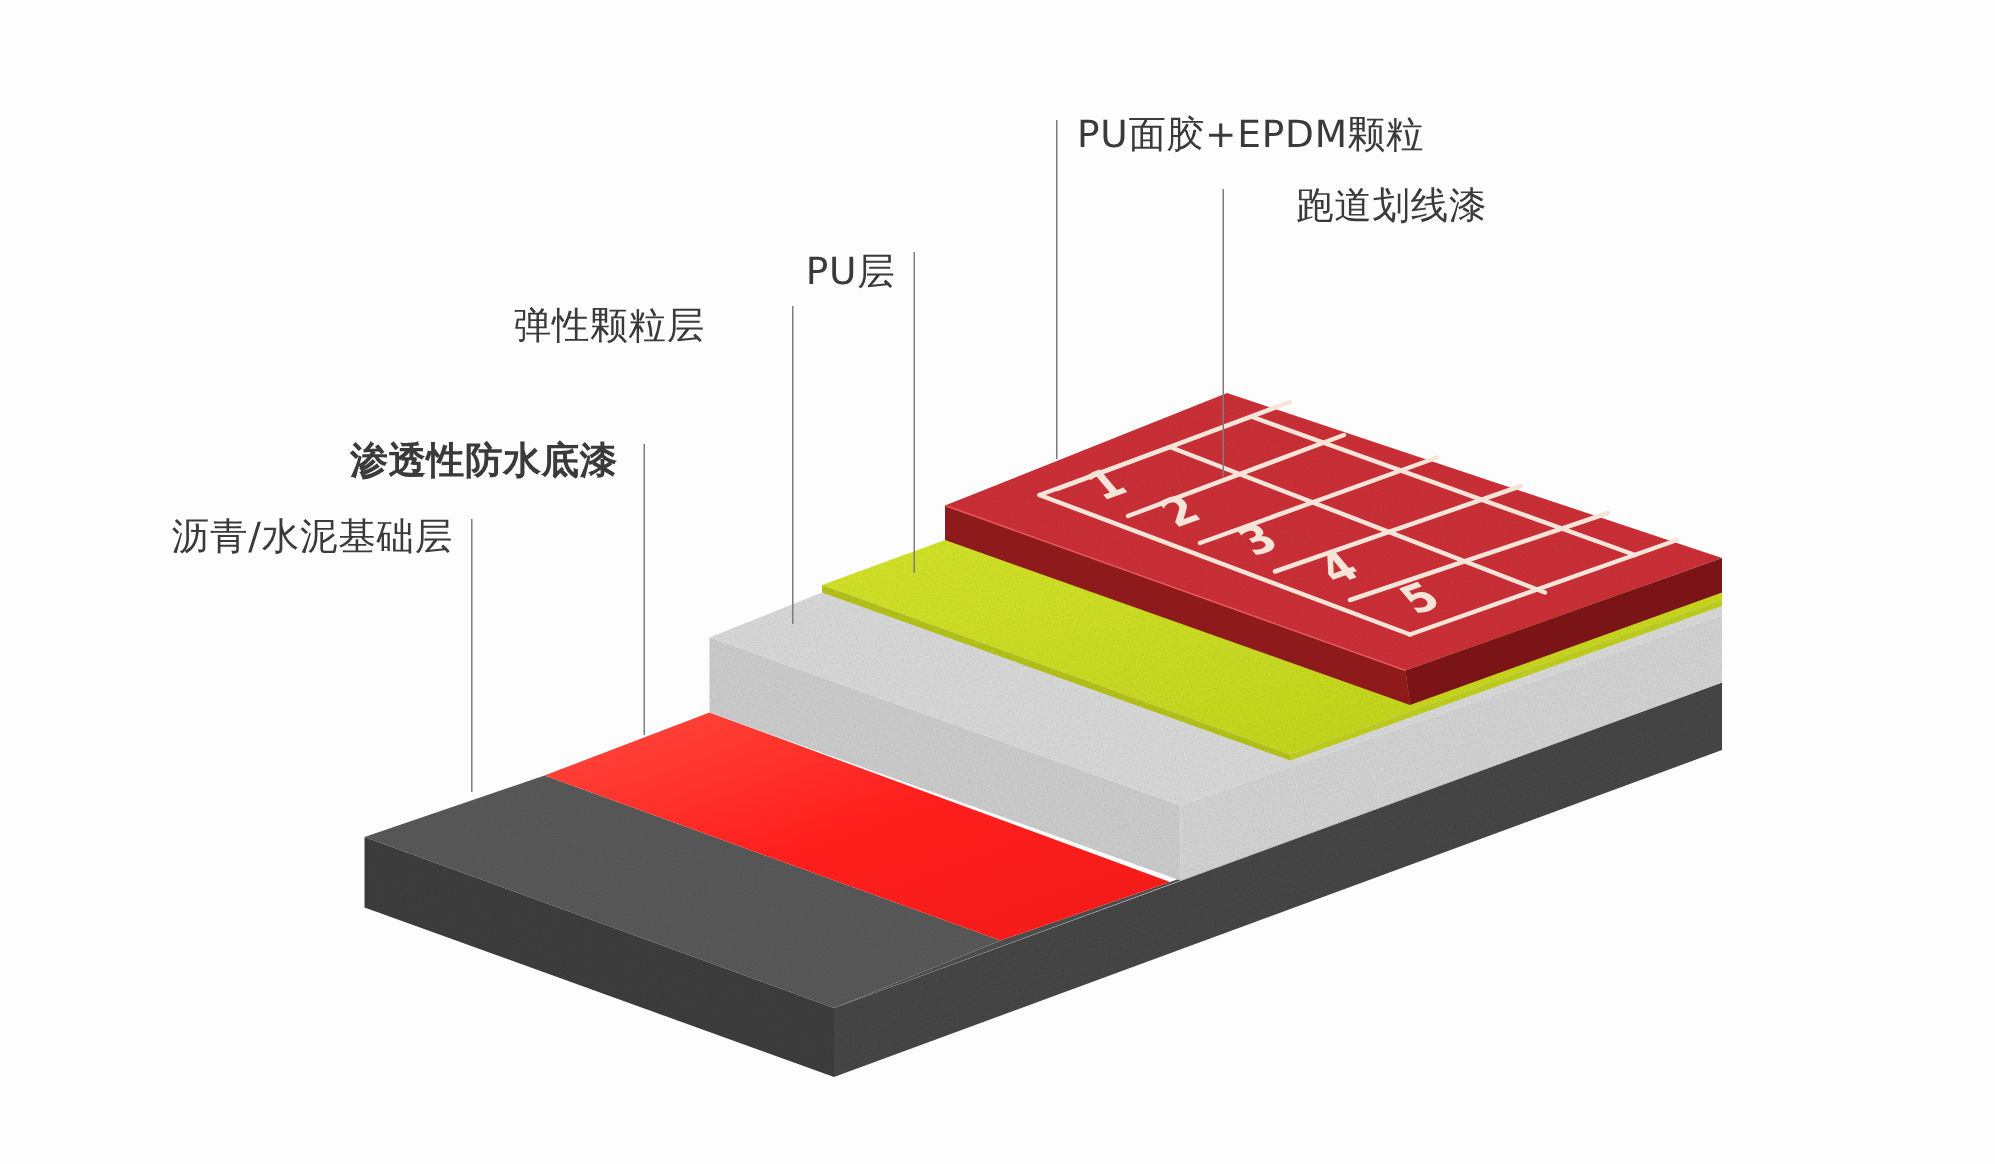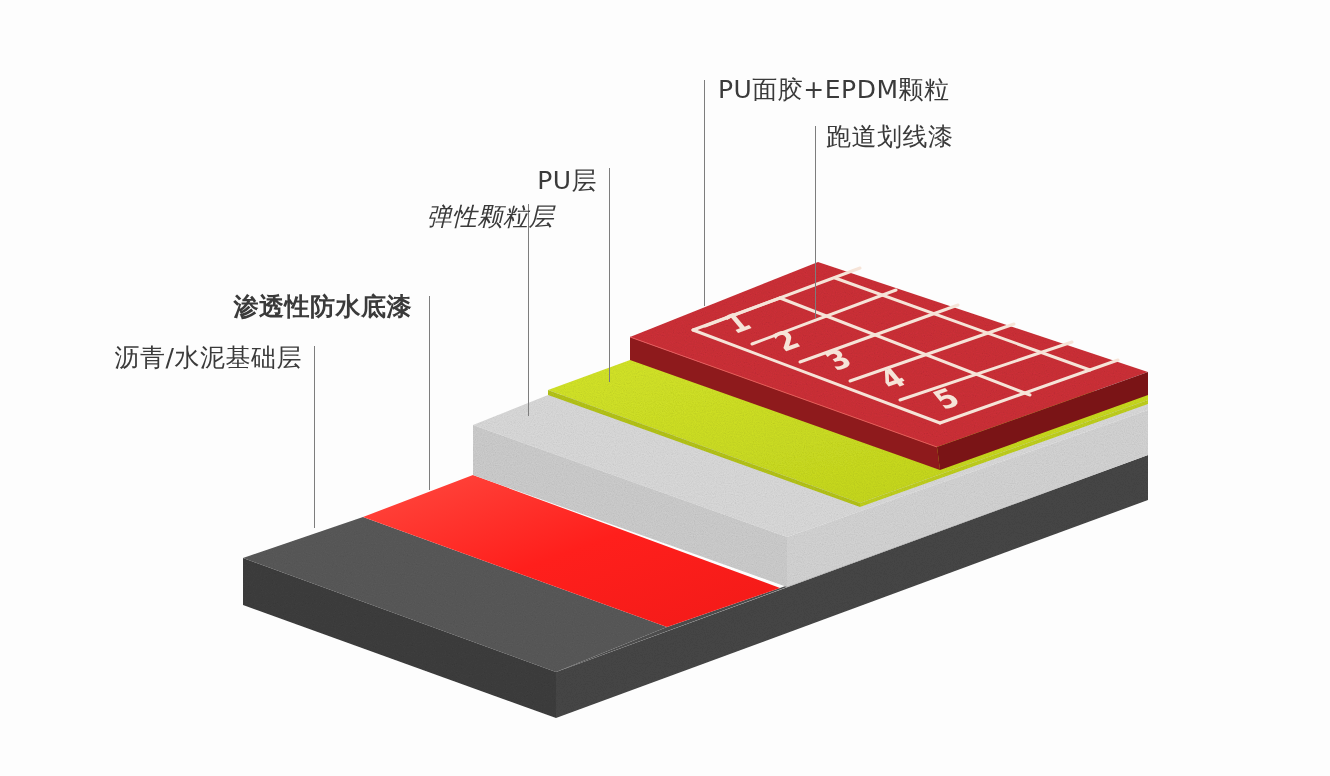--- a/index.html
+++ b/index.html
@@ -126,7 +126,7 @@
 <div class="leader" style="left:815px; top:126px; height:192px;"></div>
 
 <div class="label" style="left:718px; top:78px;">PU面胶+EPDM颗粒</div>
-<div class="label" style="left:826px; top:125px;">跑道划线漆</div>
+<div class="label" style="left:864px; top:125px;">跑道划线漆</div>
 <div class="label right" style="right:733px; top:169px;">PU层</div>
 <div class="label right" style="right:776px; top:205px;font-style:italic;">弹性颗粒层</div>
 <div class="label right" style="right:918px; top:295px;font-weight:bold;">渗透性防水底漆</div>

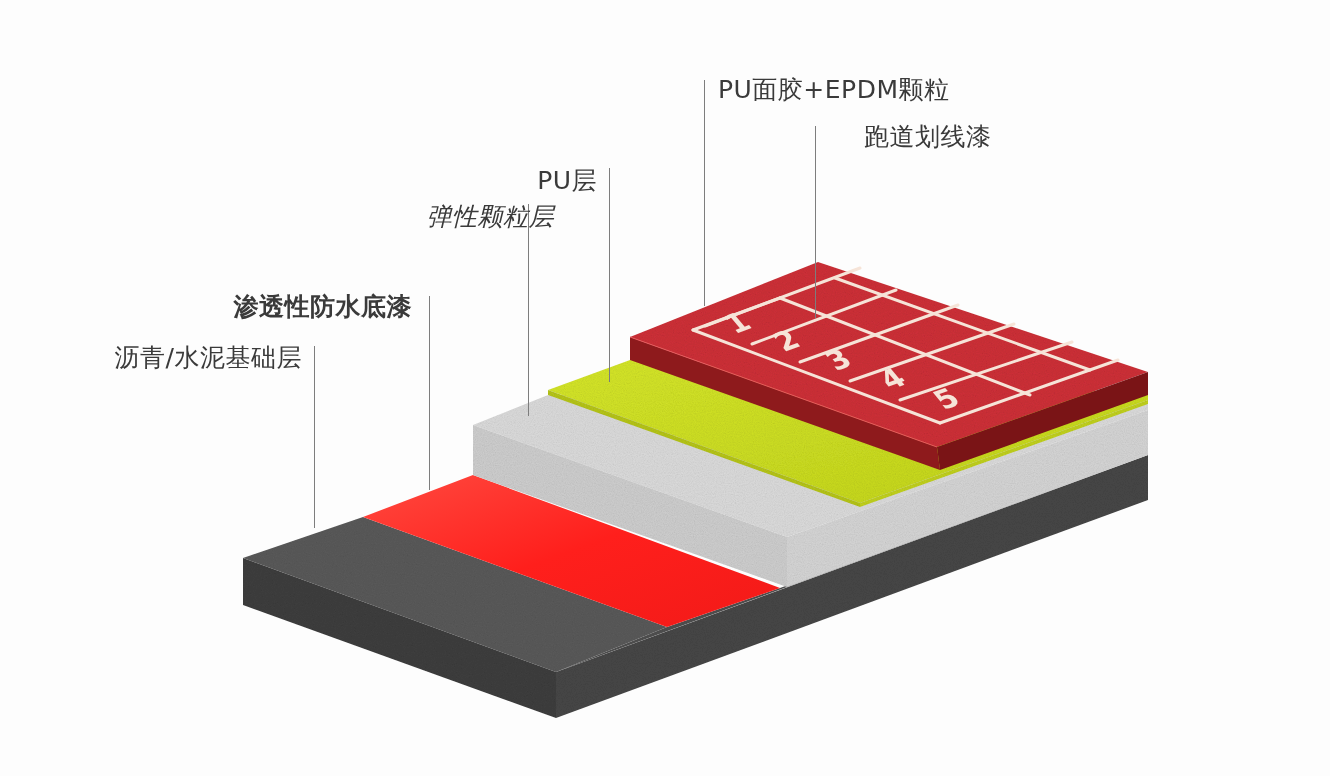--- a/index.html
+++ b/index.html
@@ -128,7 +128,7 @@
 <div class="label" style="left:718px; top:78px;">PU面胶+EPDM颗粒</div>
 <div class="label" style="left:864px; top:125px;">跑道划线漆</div>
 <div class="label right" style="right:733px; top:169px;">PU层</div>
-<div class="label right" style="right:776px; top:205px;font-style:italic;">弹性颗粒层</div>
+<div class="label right" style="right:860px; top:205px;">弹性颗粒层</div>
 <div class="label right" style="right:918px; top:295px;font-weight:bold;">渗透性防水底漆</div>
 <div class="label right" style="right:1028px; top:346px;">沥青/水泥基础层</div>
 

